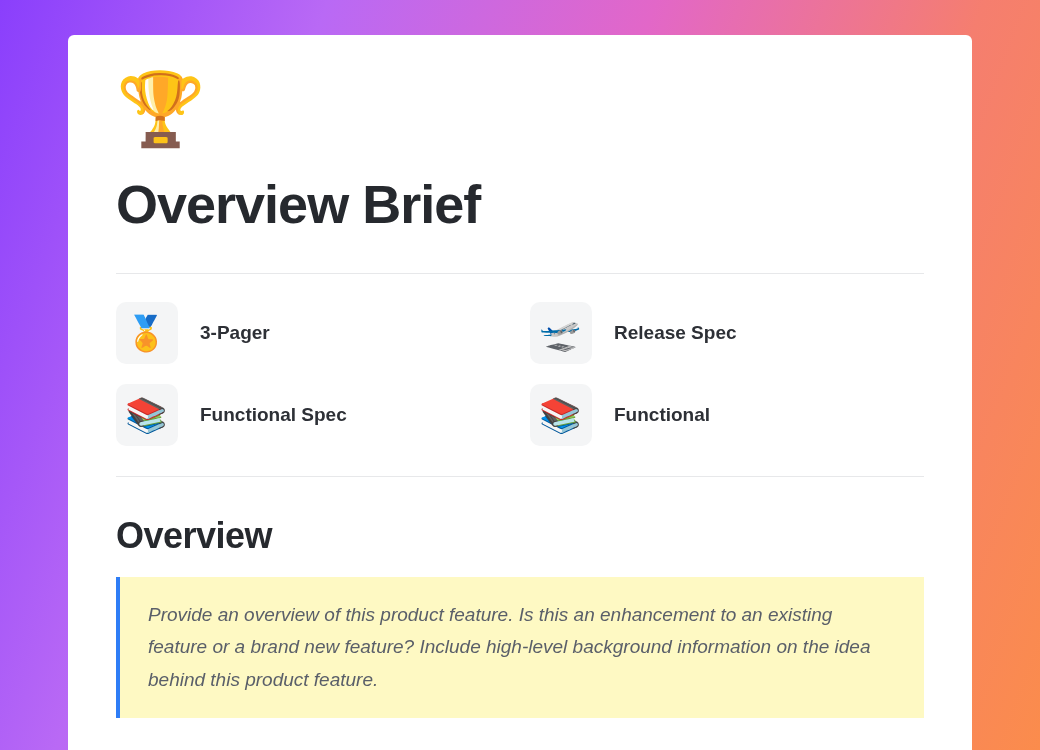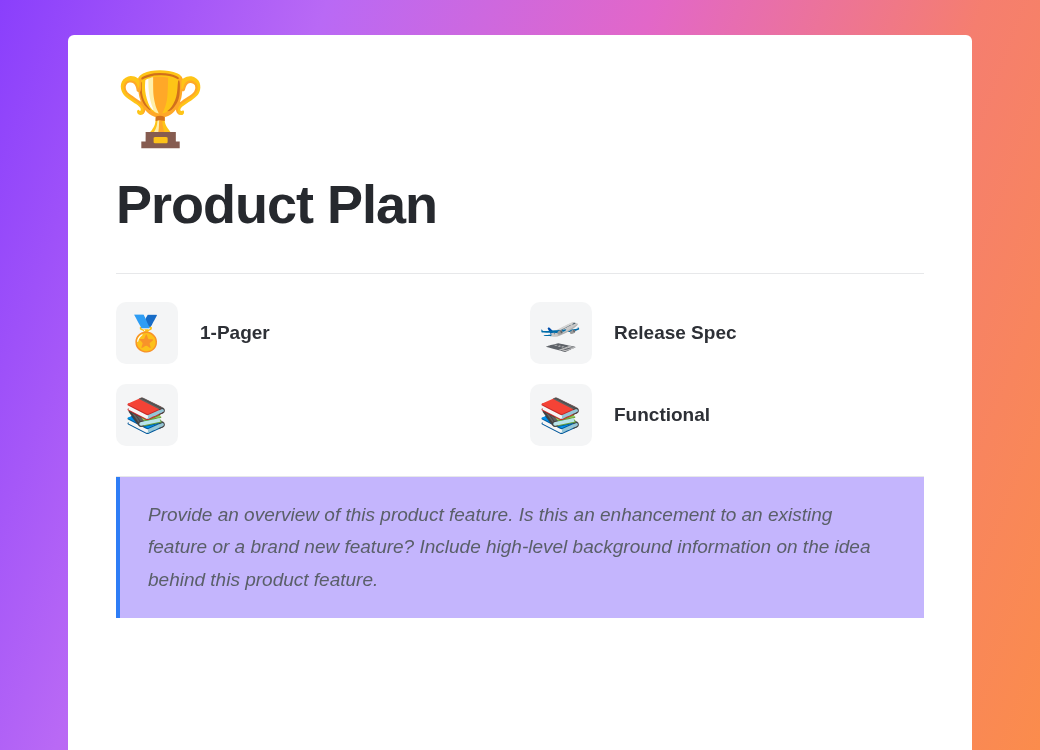--- a/index.html
+++ b/index.html
@@ -95,7 +95,7 @@
 
   <div class="hero-icon">🏆</div>
 
-  <h1 class="page-title">Product Plan</h1>
+  <h1 class="page-title">Overview Brief</h1>
 
   <hr class="divider">
 

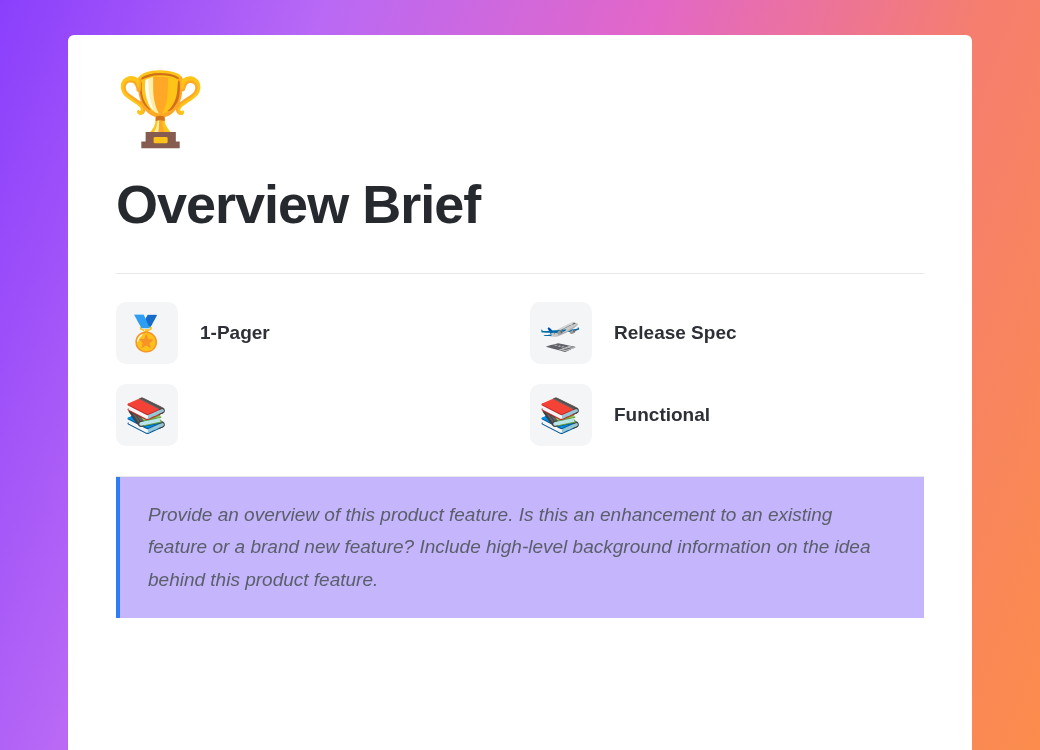--- a/index.html
+++ b/index.html
@@ -103,7 +103,7 @@
 
     <div class="nav-item">
       <div class="icon-box">🏅</div>
-      <span class="nav-label">1-Pager</span>
+      <span class="nav-label">3-Pager</span>
     </div>
 
     <div class="nav-item">

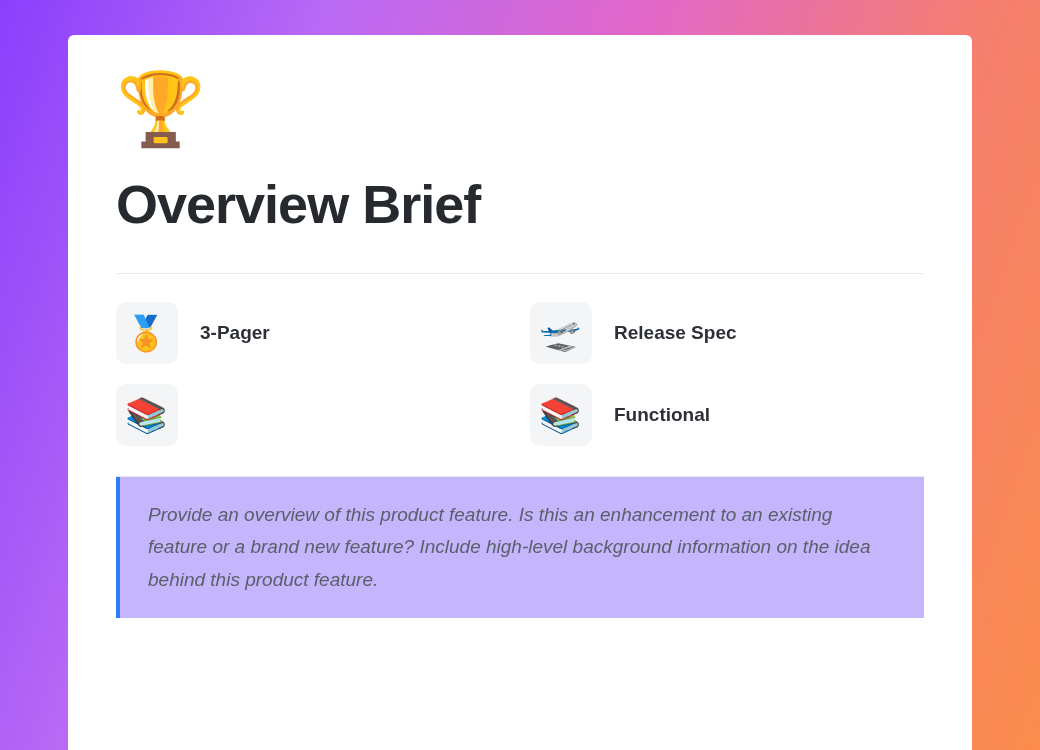--- a/index.html
+++ b/index.html
@@ -113,6 +113,7 @@
 
     <div class="nav-item">
       <div class="icon-box">📚</div>
+      <span class="nav-label">Functional Spec</span>
     </div>
 
     <div class="nav-item">

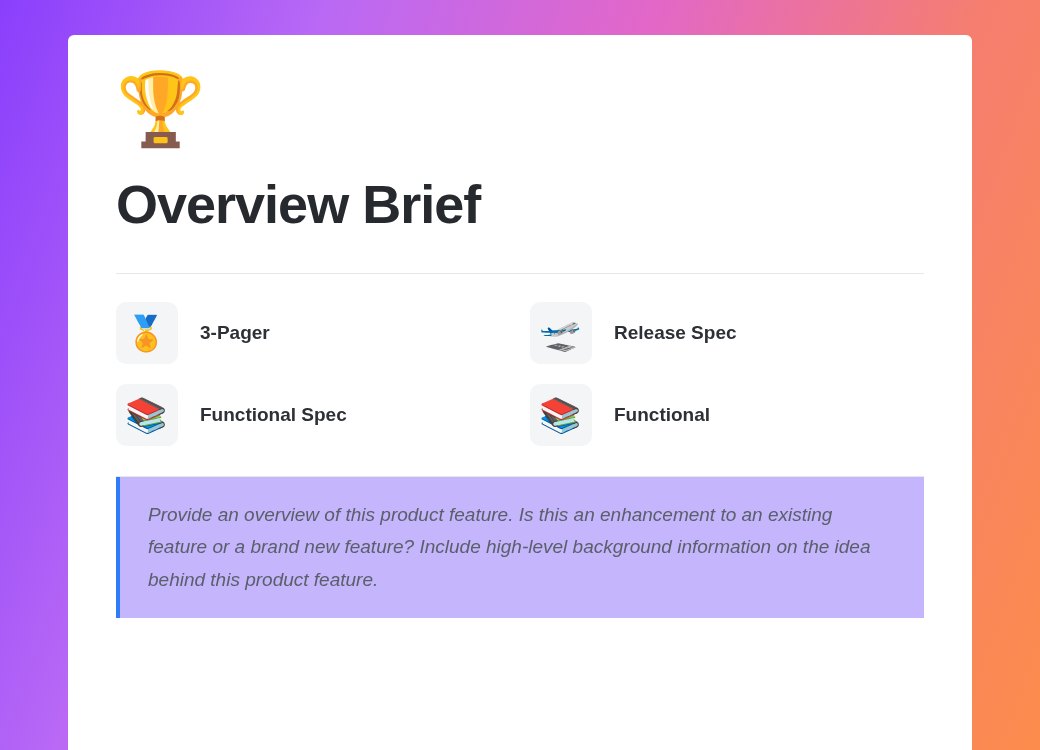--- a/index.html
+++ b/index.html
@@ -125,6 +125,7 @@
 
   <hr class="divider">
 
+  <h2 class="section-heading">Overview</h2>
 
   <div class="callout">
     <p class="callout-text">Provide an overview of this product feature. Is this an enhancement to an existing feature or a brand new feature? Include high-level background information on the idea behind this product feature.</p>

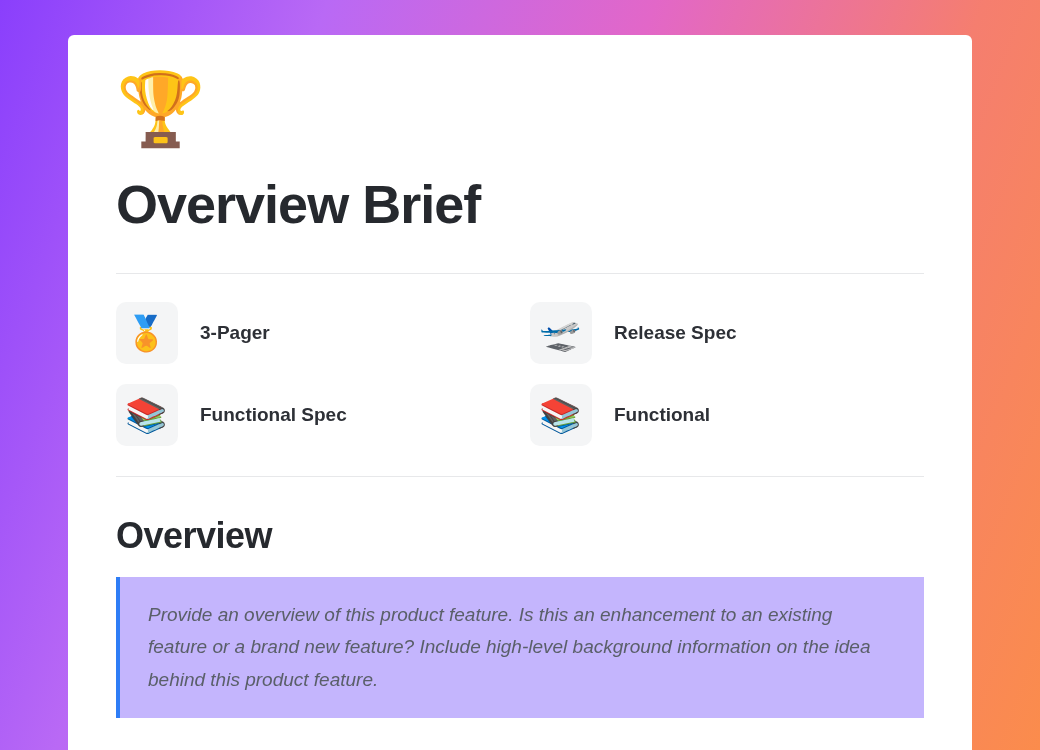--- a/index.html
+++ b/index.html
@@ -77,7 +77,7 @@
       letter-spacing: -0.5px;
     }
     .callout {
-      background: #c4b5fd;
+      background: #fef9c3;
       border-left: 4px solid #2e7df6;
       padding: 22px 28px;
     }

